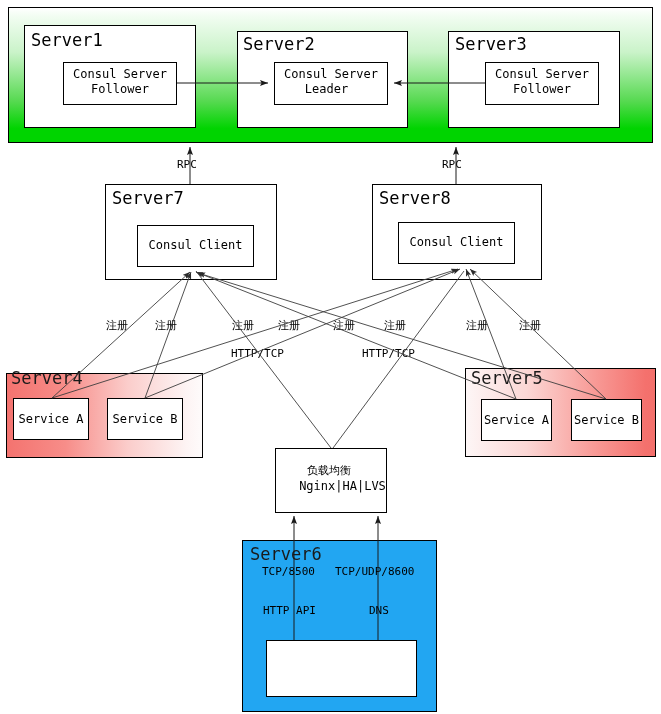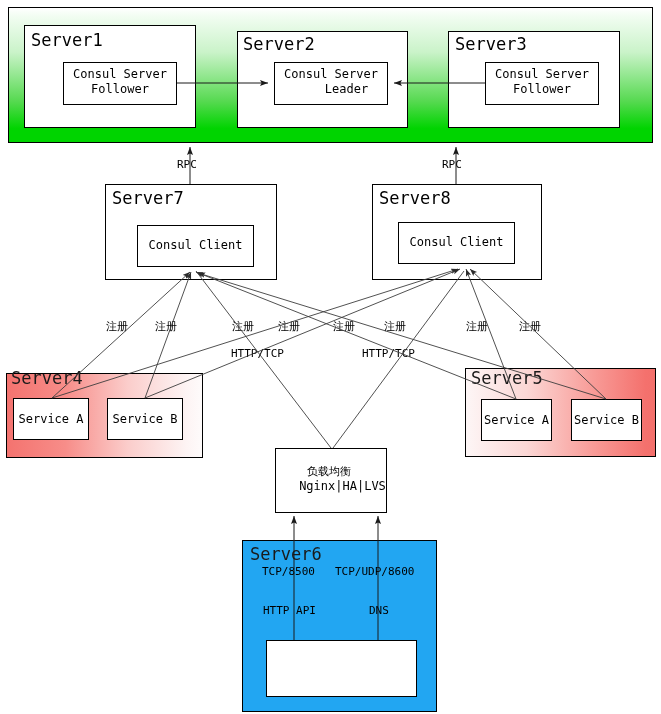--- a/index.html
+++ b/index.html
@@ -102,7 +102,7 @@
   <div class="grouplabel" style="left:243px; top:38px;">Server2</div>
   <div class="nodebox" style="left:274px; top:62px; width:114px; height:43px;"></div>
   <div class="boxlabel" style="left:274px; top:67px; width:114px;">Consul Server</div>
-  <div class="boxlabel" style="left:284px; top:82px; width:125px;">Leader</div>
+  <div class="boxlabel" style="left:264px; top:82px; width:125px;">Leader</div>
 
   <div class="nodebox" style="left:448px; top:31px; width:172px; height:97px;"></div>
   <div class="grouplabel" style="left:455px; top:38px;">Server3</div>

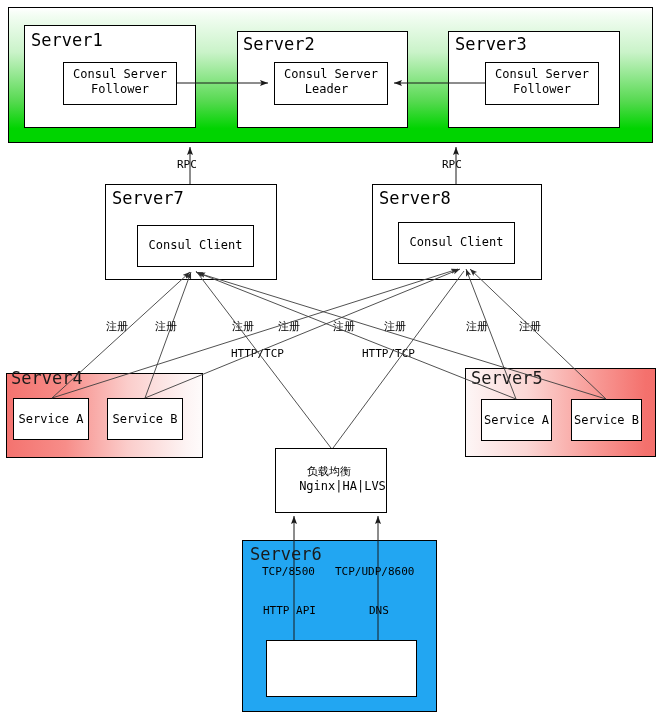--- a/index.html
+++ b/index.html
@@ -63,7 +63,7 @@
     line-height: 13px;
   }
   .cjk {
-    font-family: Liberation Serif, serif;
+    font-family: Liberation Mono, monospace;
     font-size: 11px;
   }
   svg.edges {

